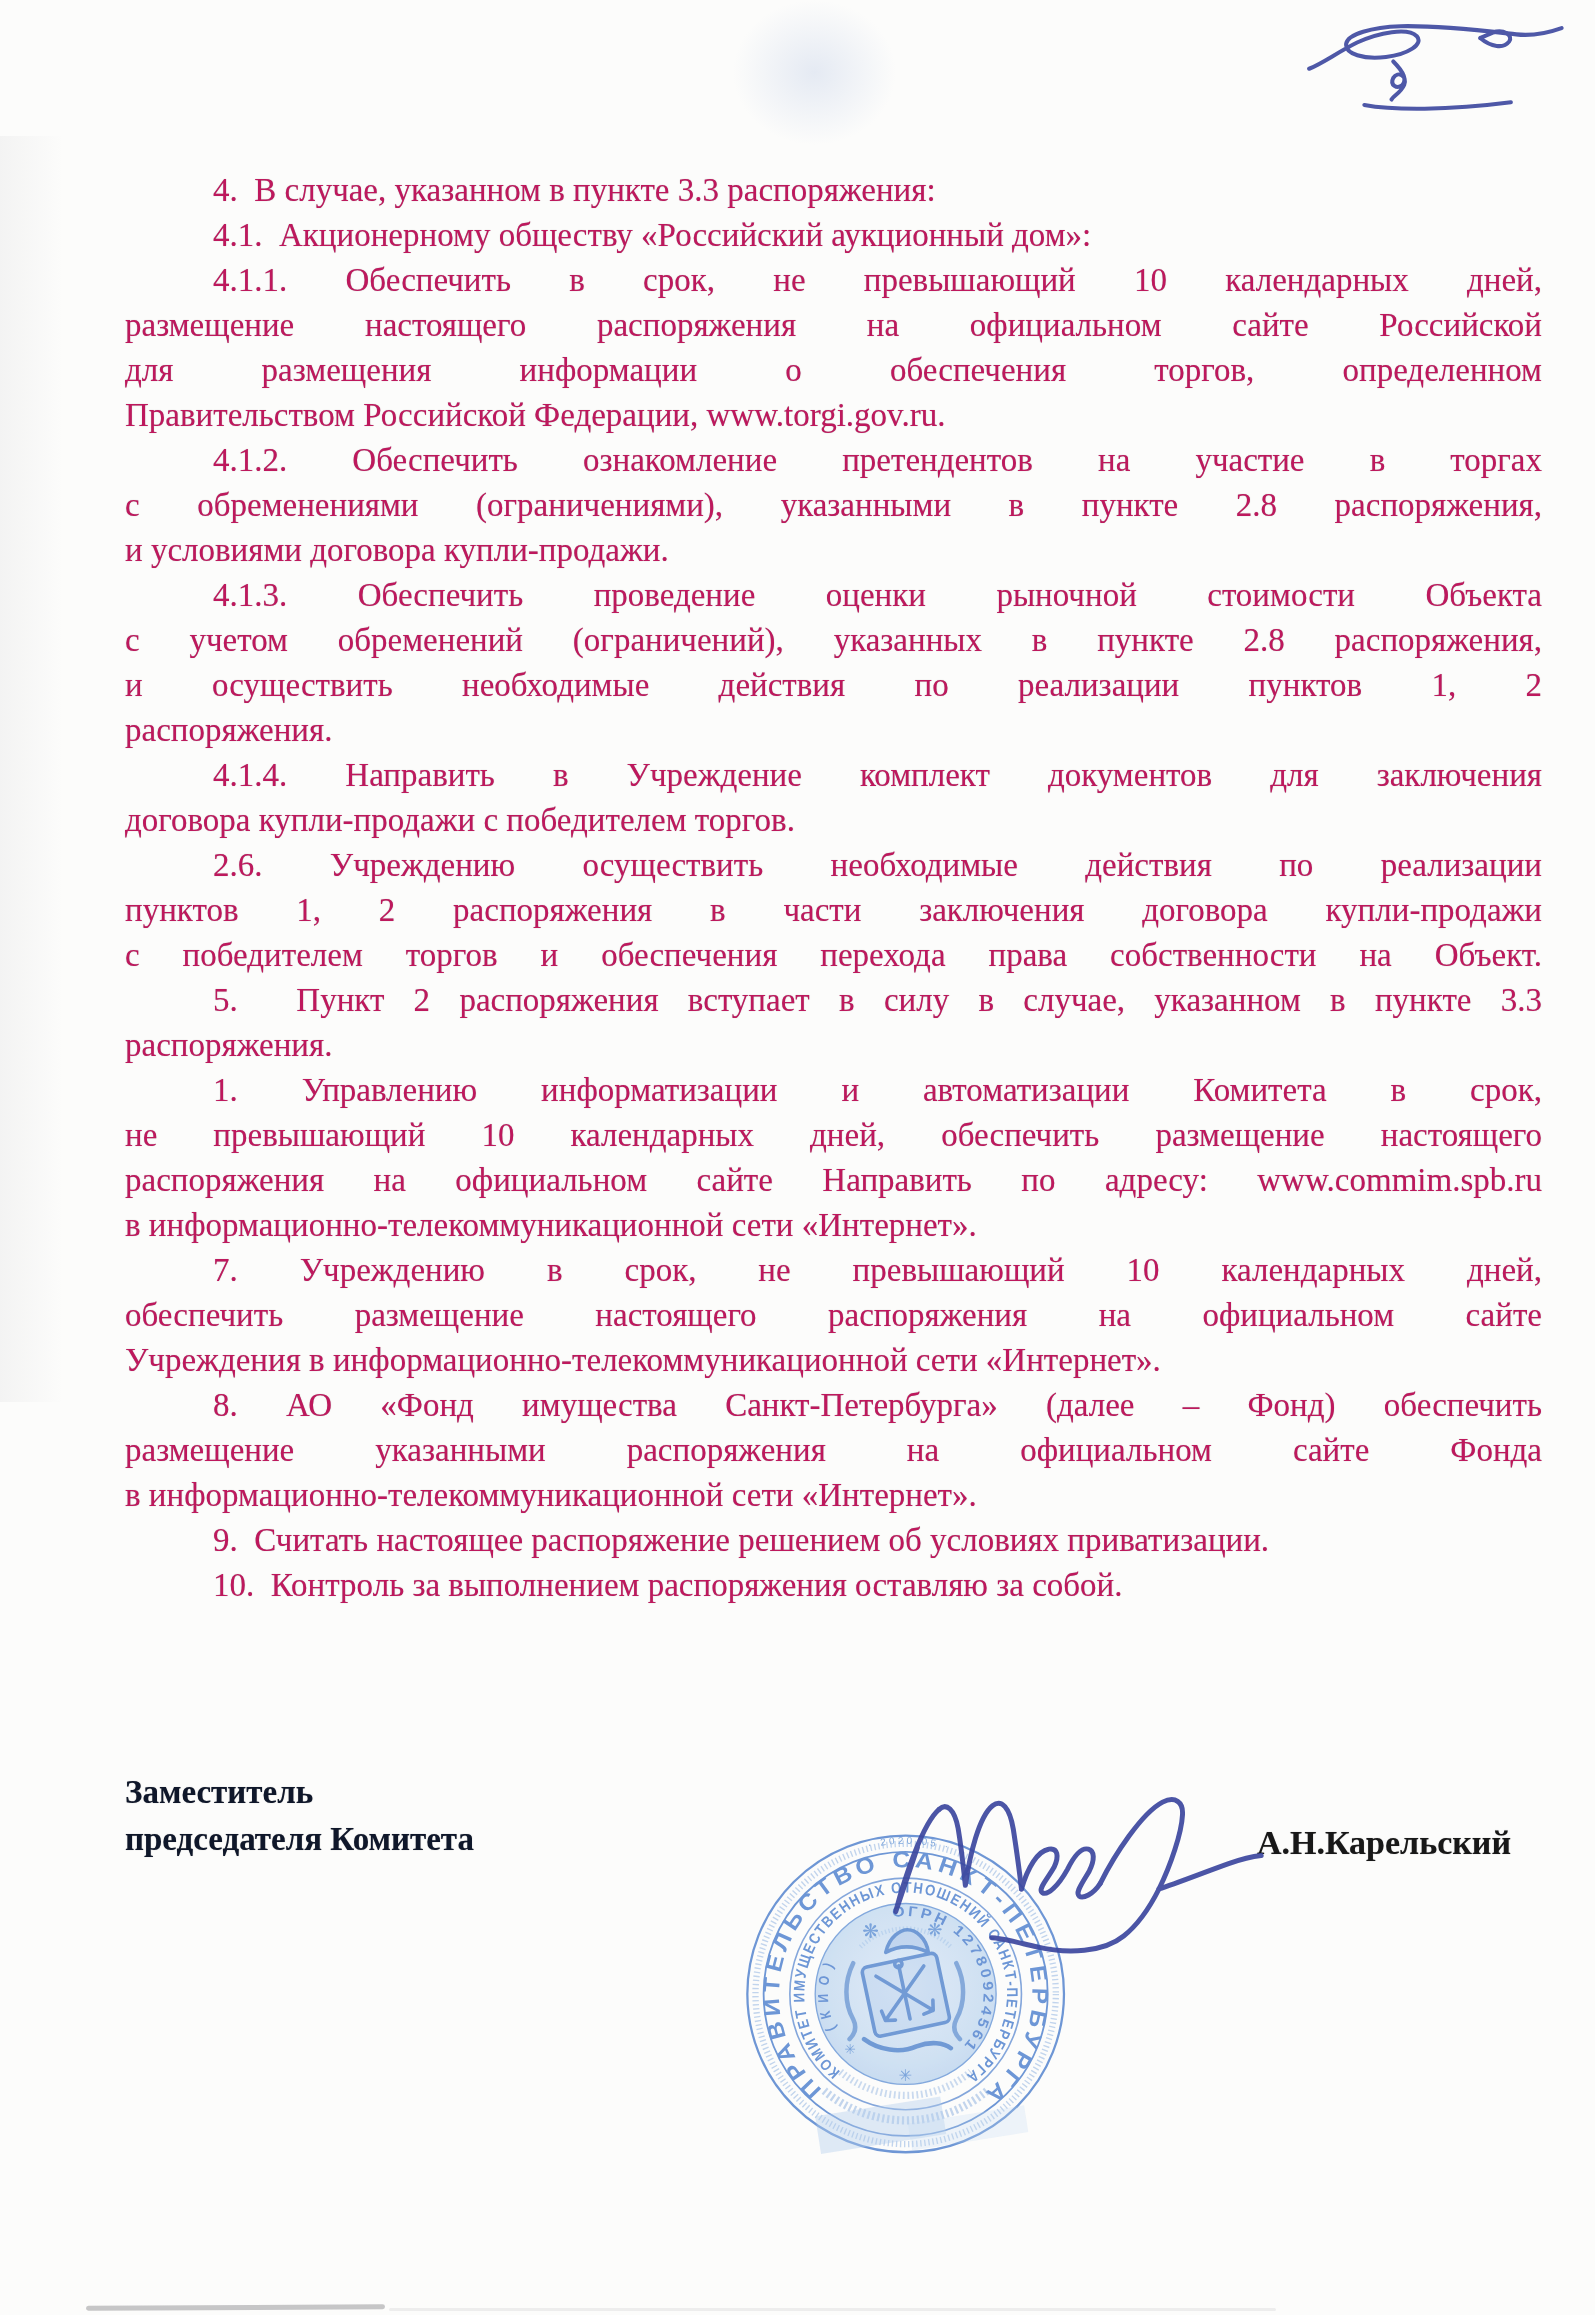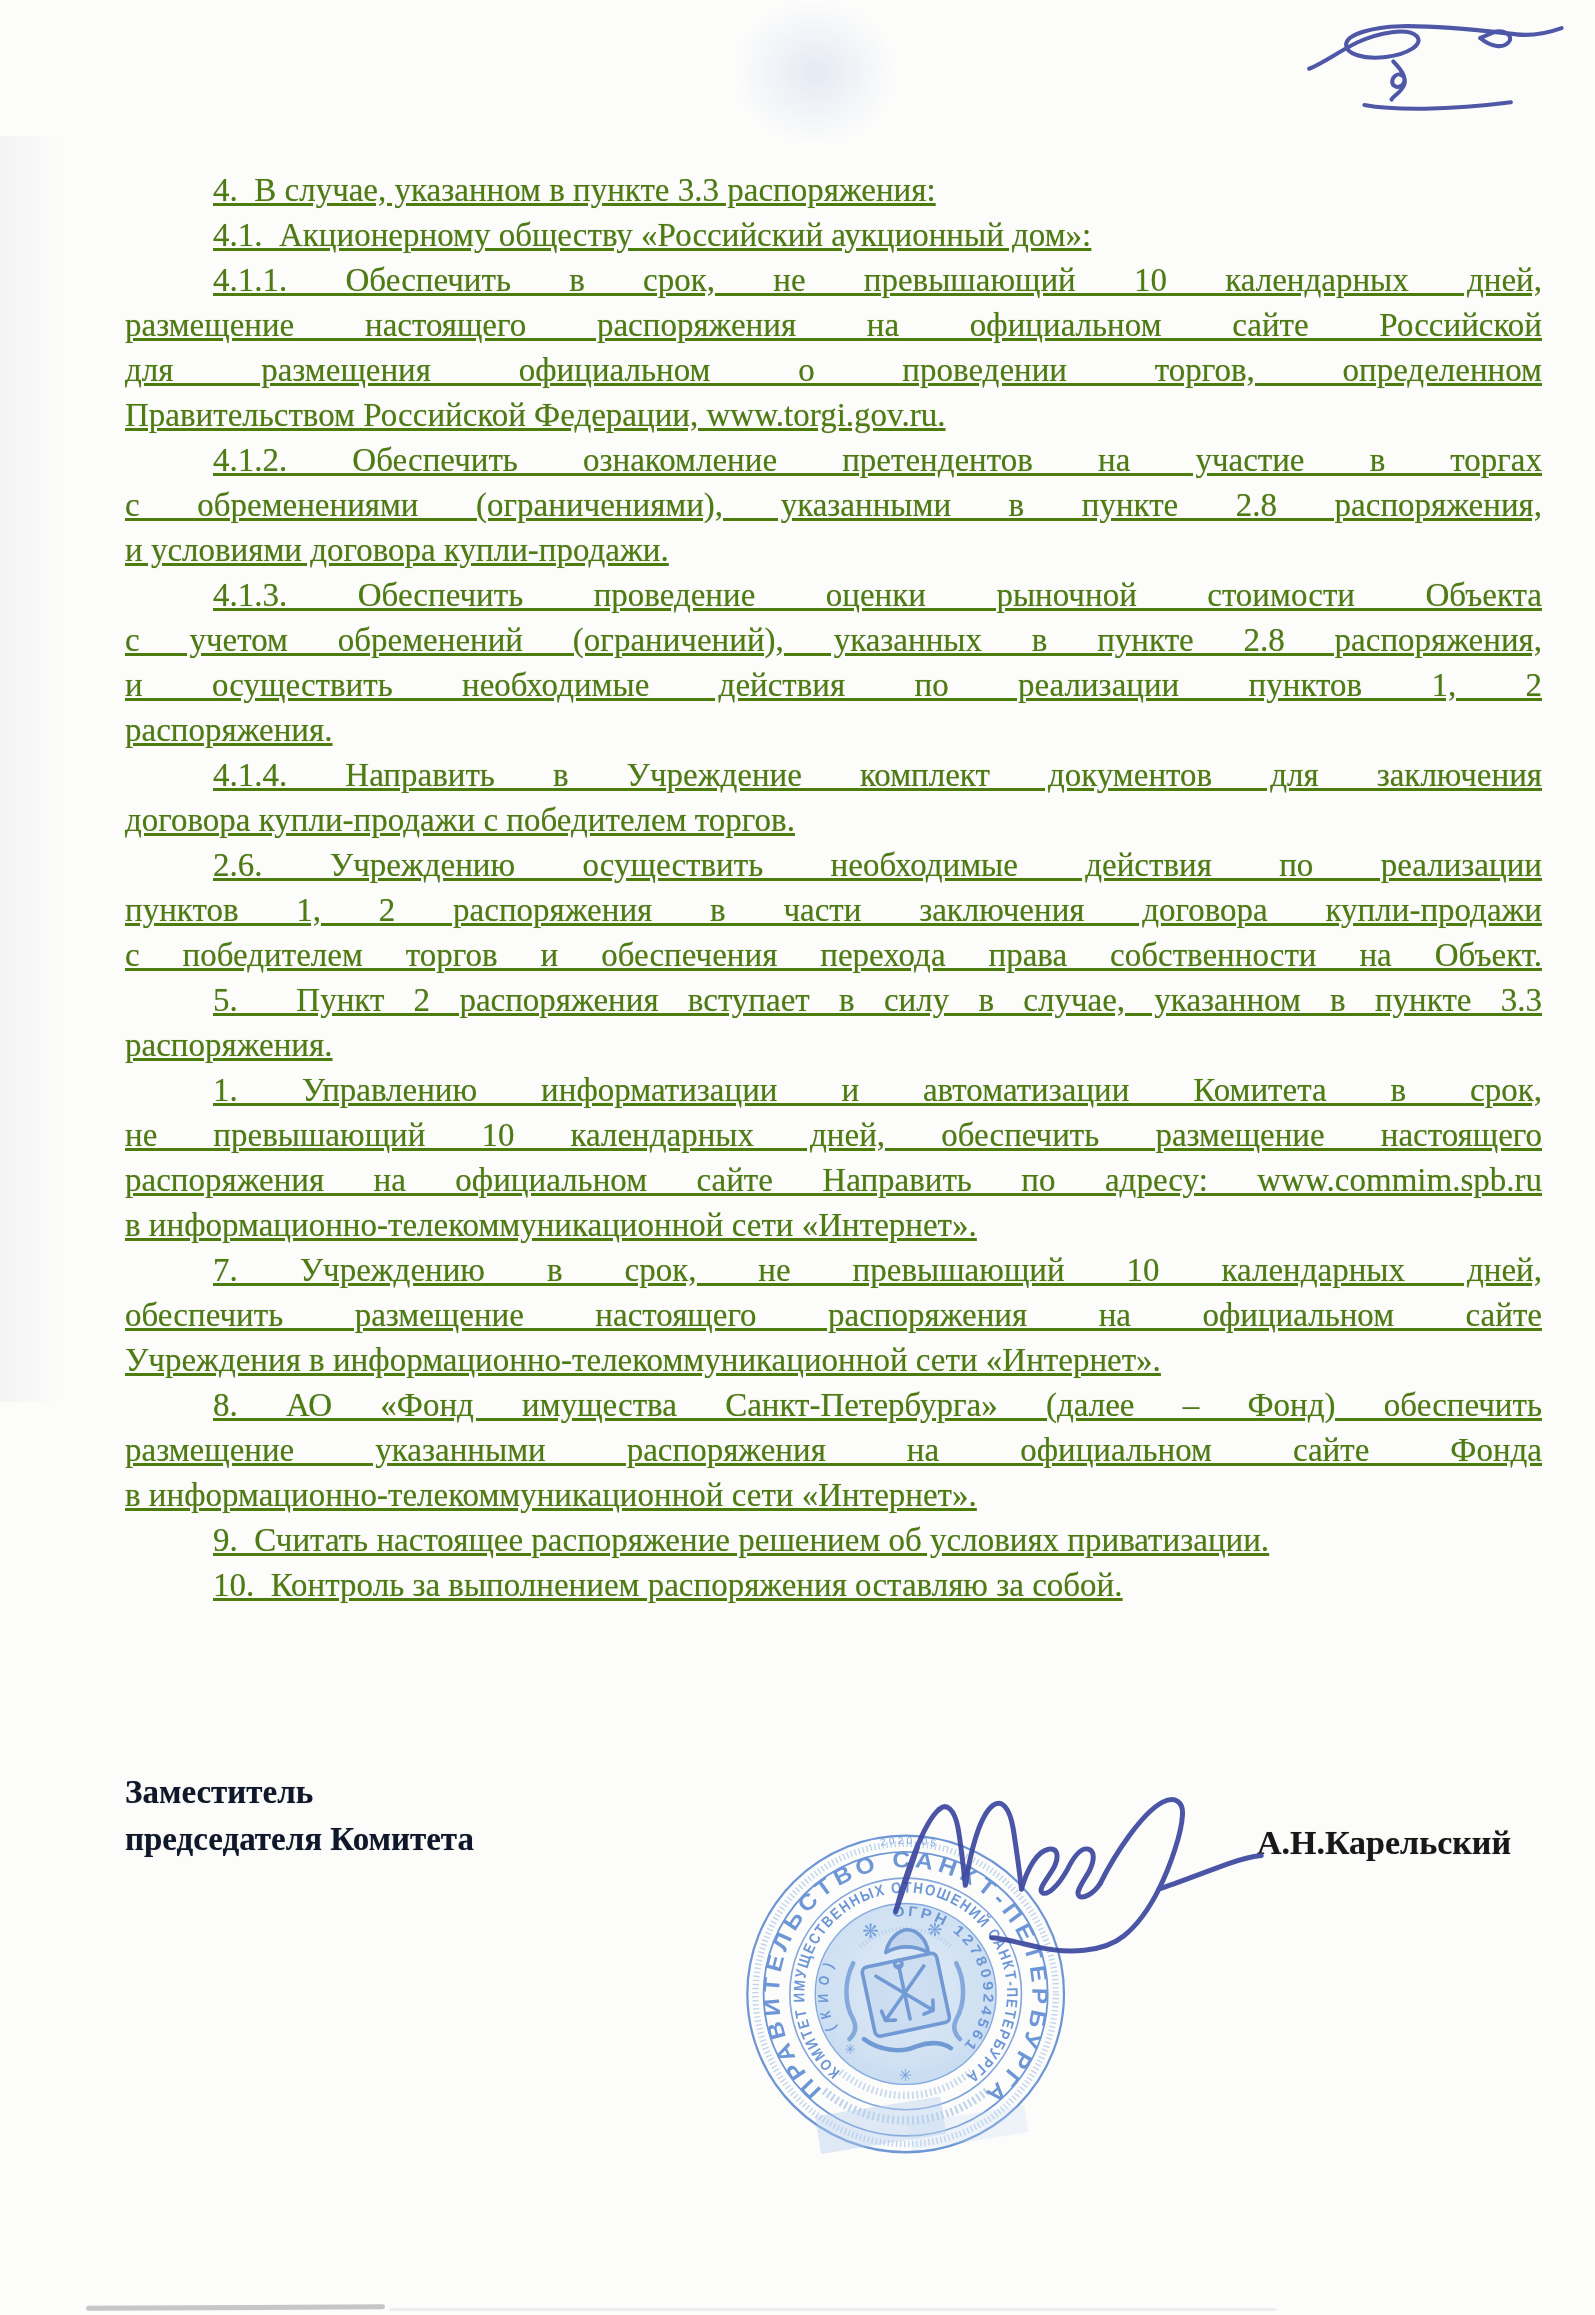--- a/index.html
+++ b/index.html
@@ -20,9 +20,8 @@
   }
   .doc-lines{
     position:absolute;left:125px;top:168px;width:1417px;
-    font-size:33px;color:#4d7c0f;
+    font-size:33px;color:#be185d;
     text-shadow:0 0 0.9px rgba(20,20,20,.35);
-    text-decoration:underline;
   }
   .line{height:45px;line-height:45px;white-space:nowrap;}
   .line.just{text-align:justify;text-align-last:justify;white-space:normal;}

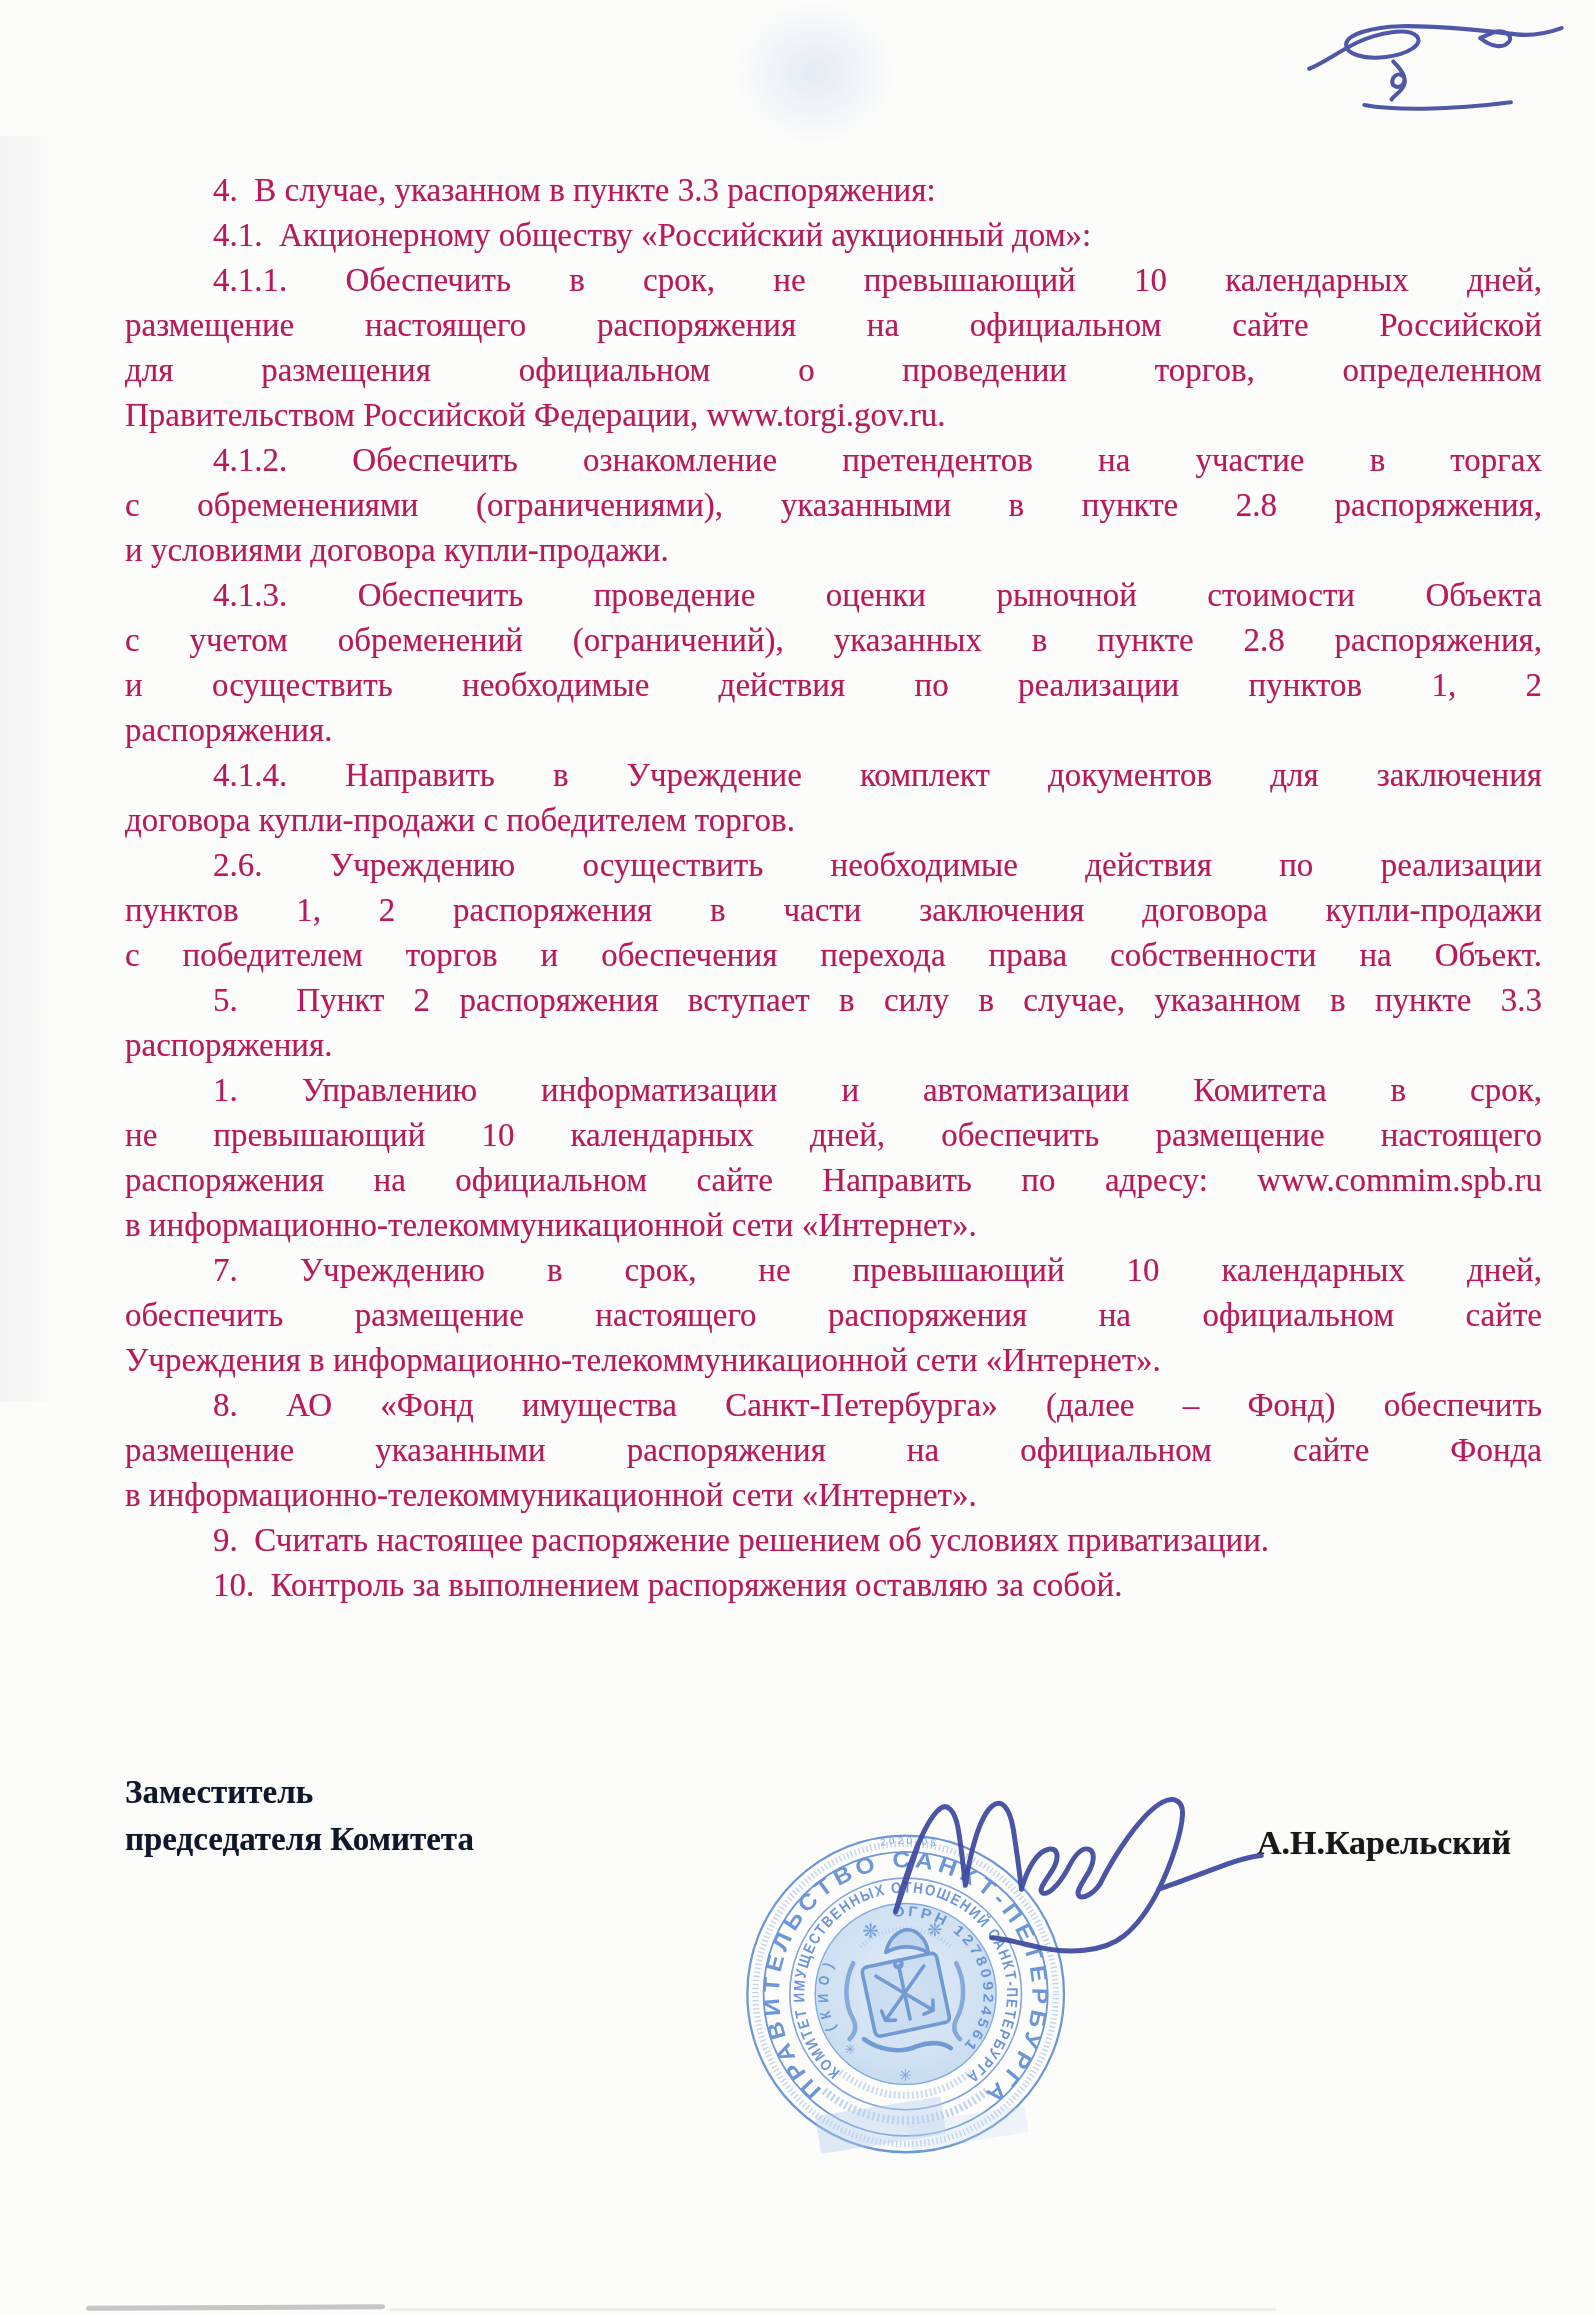--- a/index.html
+++ b/index.html
@@ -78,7 +78,7 @@
       <div class="line ind">4.1.&nbsp; Акционерному обществу «Российский аукционный дом»:</div>
       <div class="line just ind">4.1.1. Обеспечить в срок, не превышающий 10 календарных дней,</div>
       <div class="line just">размещение настоящего распоряжения на официальном сайте Российской</div>
-      <div class="line just">для размещения официальном о проведении торгов, определенном</div>
+      <div class="line just">для размещения информации о обеспечения торгов, определенном</div>
       <div class="line">Правительством Российской Федерации, www.torgi.gov.ru.</div>
       <div class="line just ind">4.1.2. Обеспечить ознакомление претендентов на участие в торгах</div>
       <div class="line just">с обременениями (ограничениями), указанными в пункте 2.8 распоряжения,</div>

